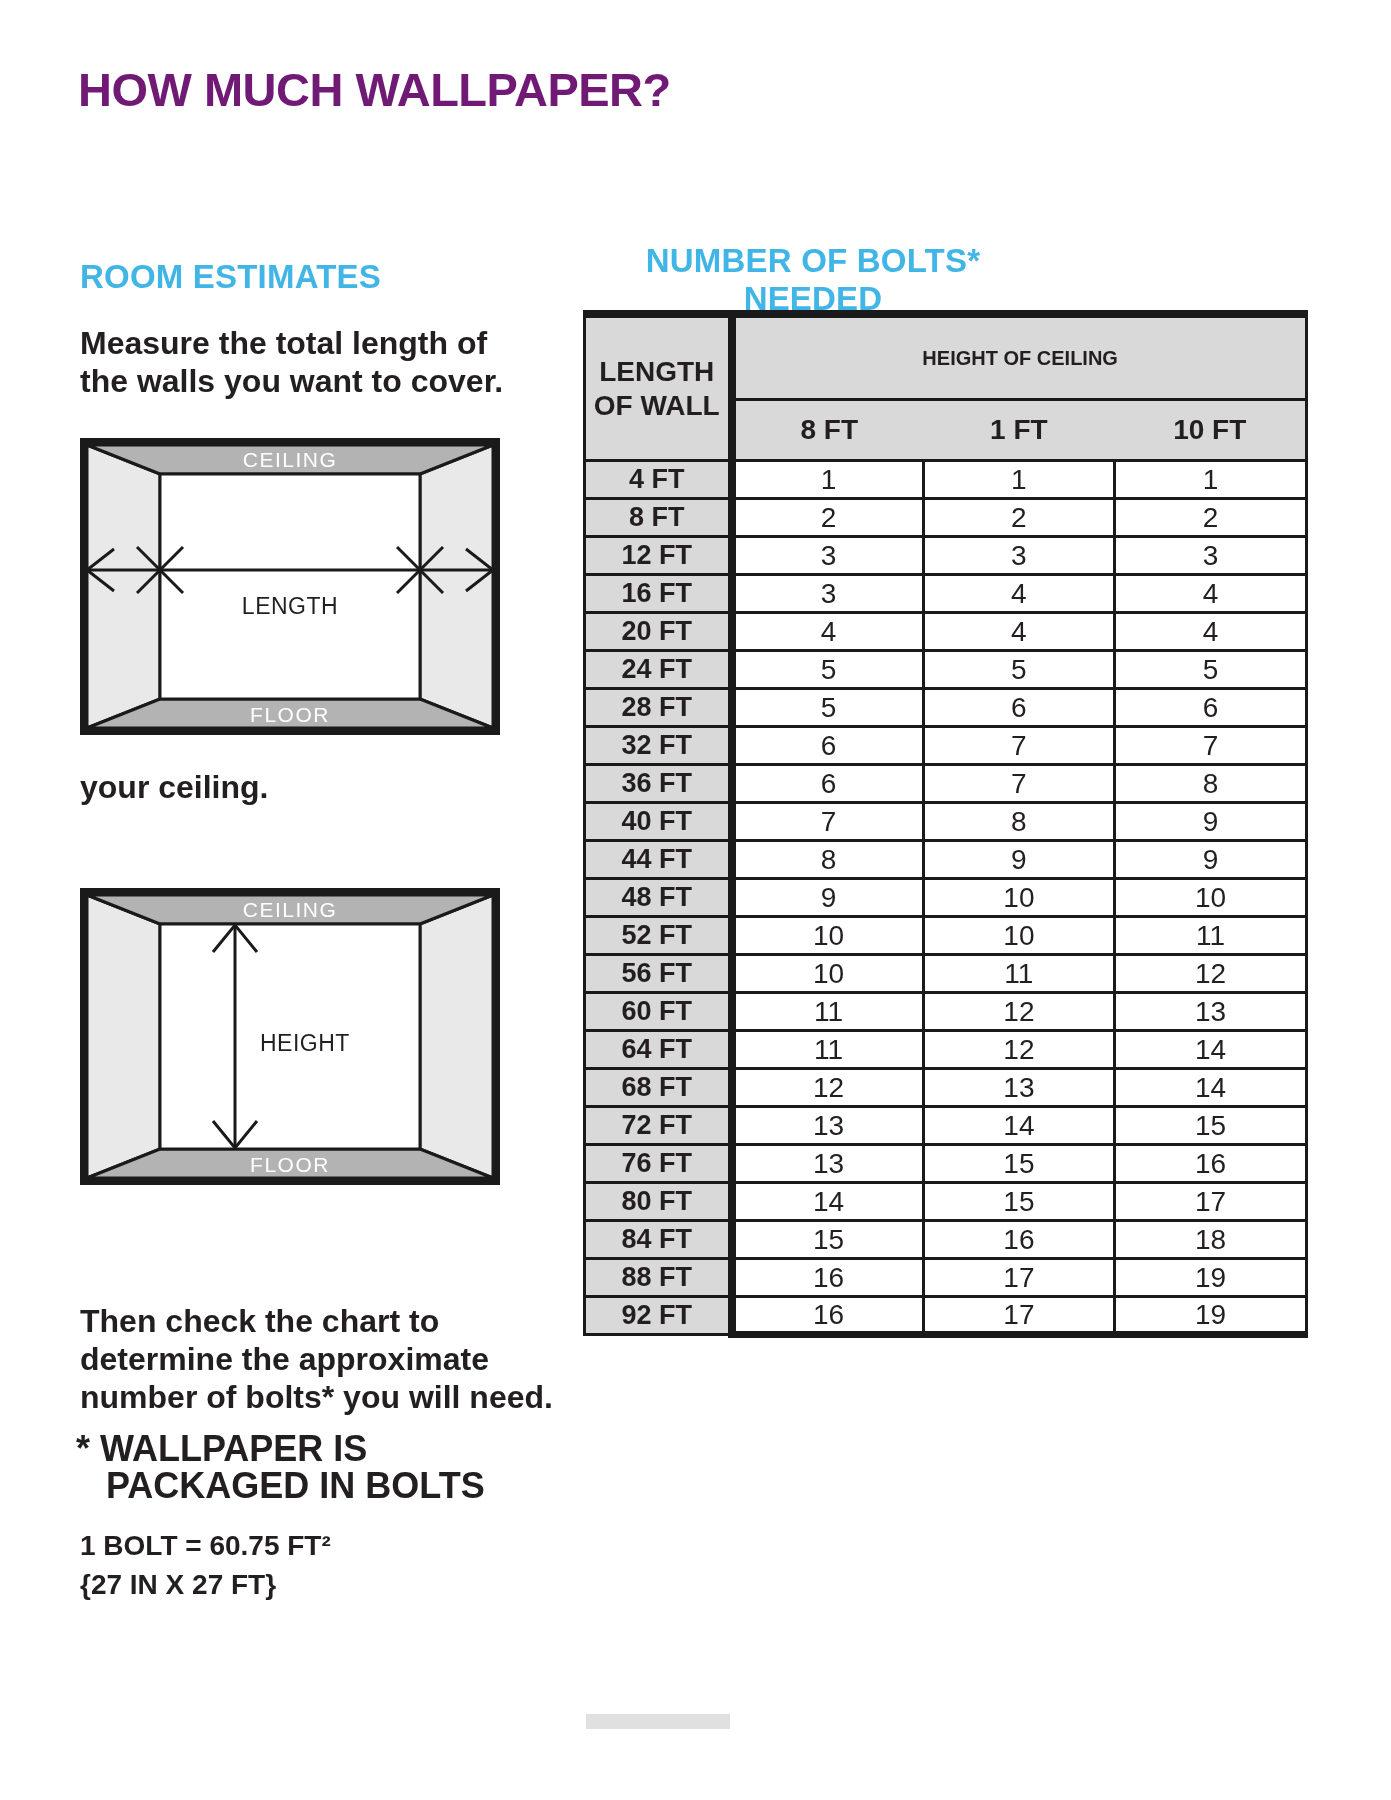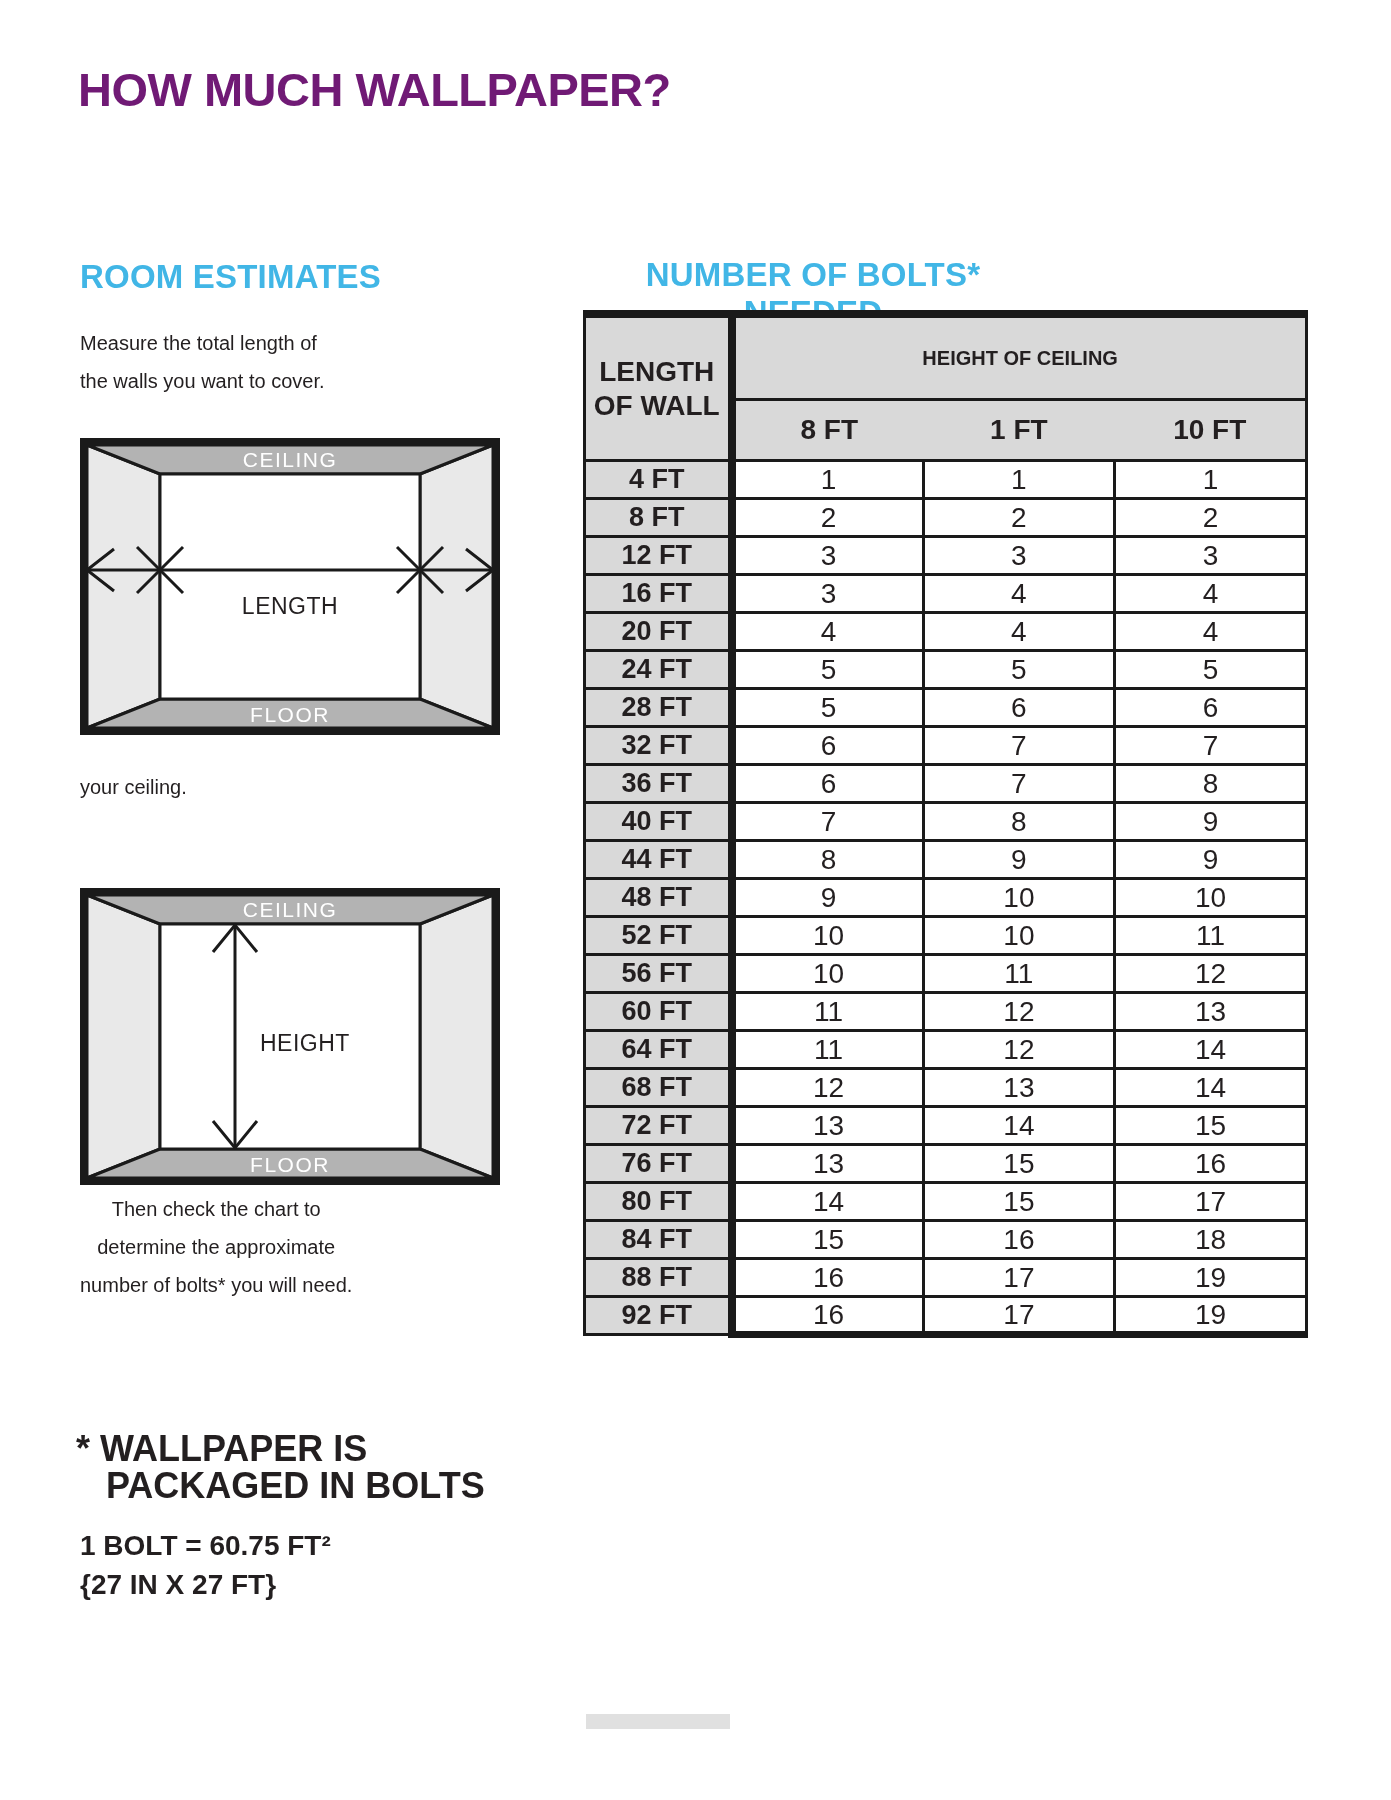--- a/index.html
+++ b/index.html
@@ -20,7 +20,7 @@
     font-size:33px;font-weight:bold;color:#41b6e6;letter-spacing:0.2px;
   }
   #room-estimates{left:80px;top:258px;}
-  #bolts-heading{left:583px;top:256px;width:460px;text-align:center;}
+  #bolts-heading{left:583px;top:242px;width:460px;text-align:center;}
 
   
   .body-text{font-size:20px;line-height:38px;color:#231f20;}

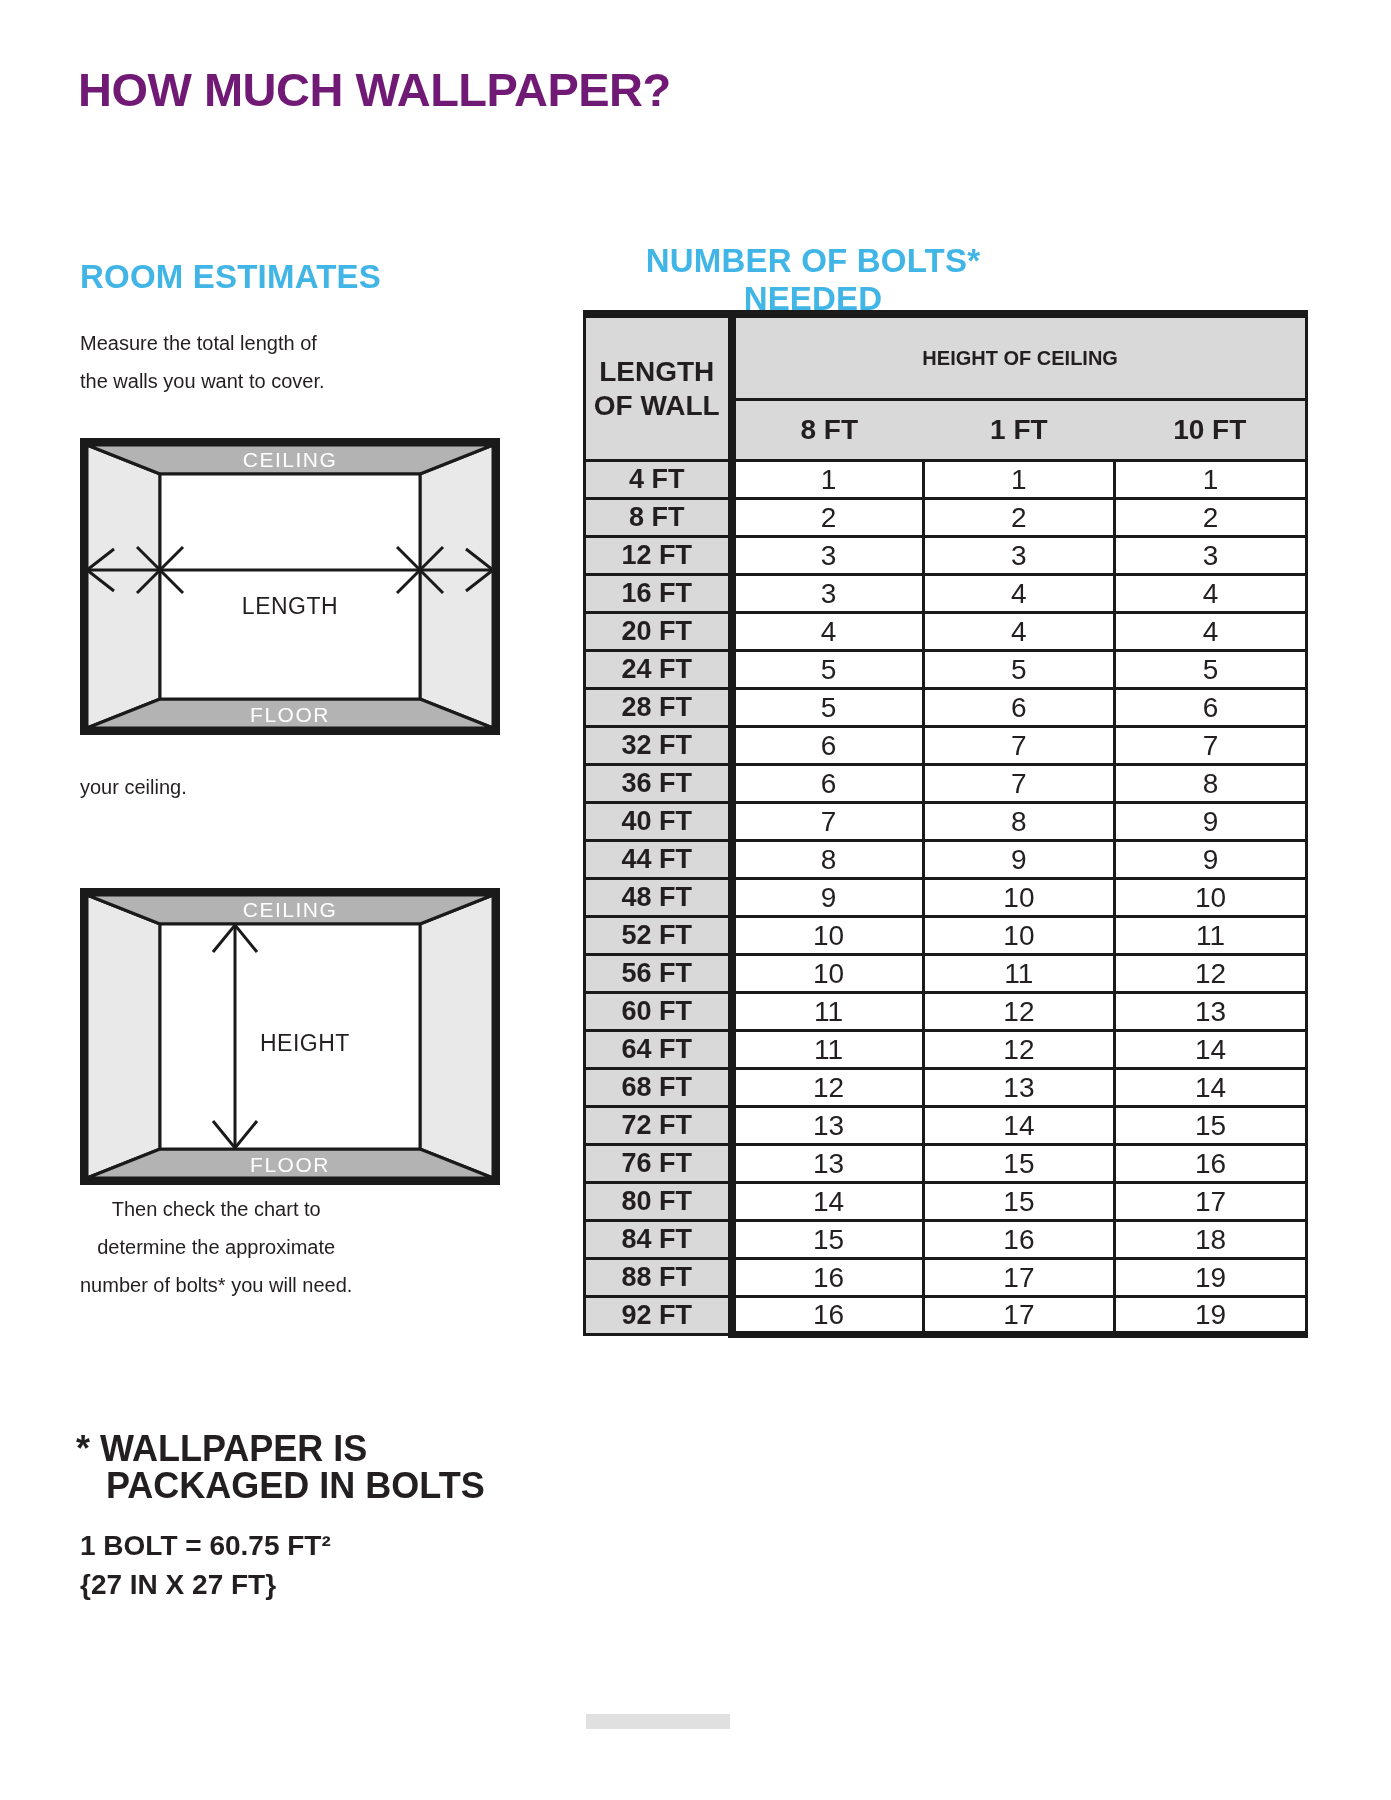--- a/index.html
+++ b/index.html
@@ -23,7 +23,7 @@
   #bolts-heading{left:583px;top:242px;width:460px;text-align:center;}
 
   
-  .body-text{font-size:20px;line-height:38px;color:#231f20;}
+  .body-text{font-size:32px;line-height:38px;color:#231f20;font-weight:bold;}
   #step1{left:80px;top:324px;}
   #step2{left:80px;top:768px;}
   #step3{left:80px;top:1190px;text-align:center;}

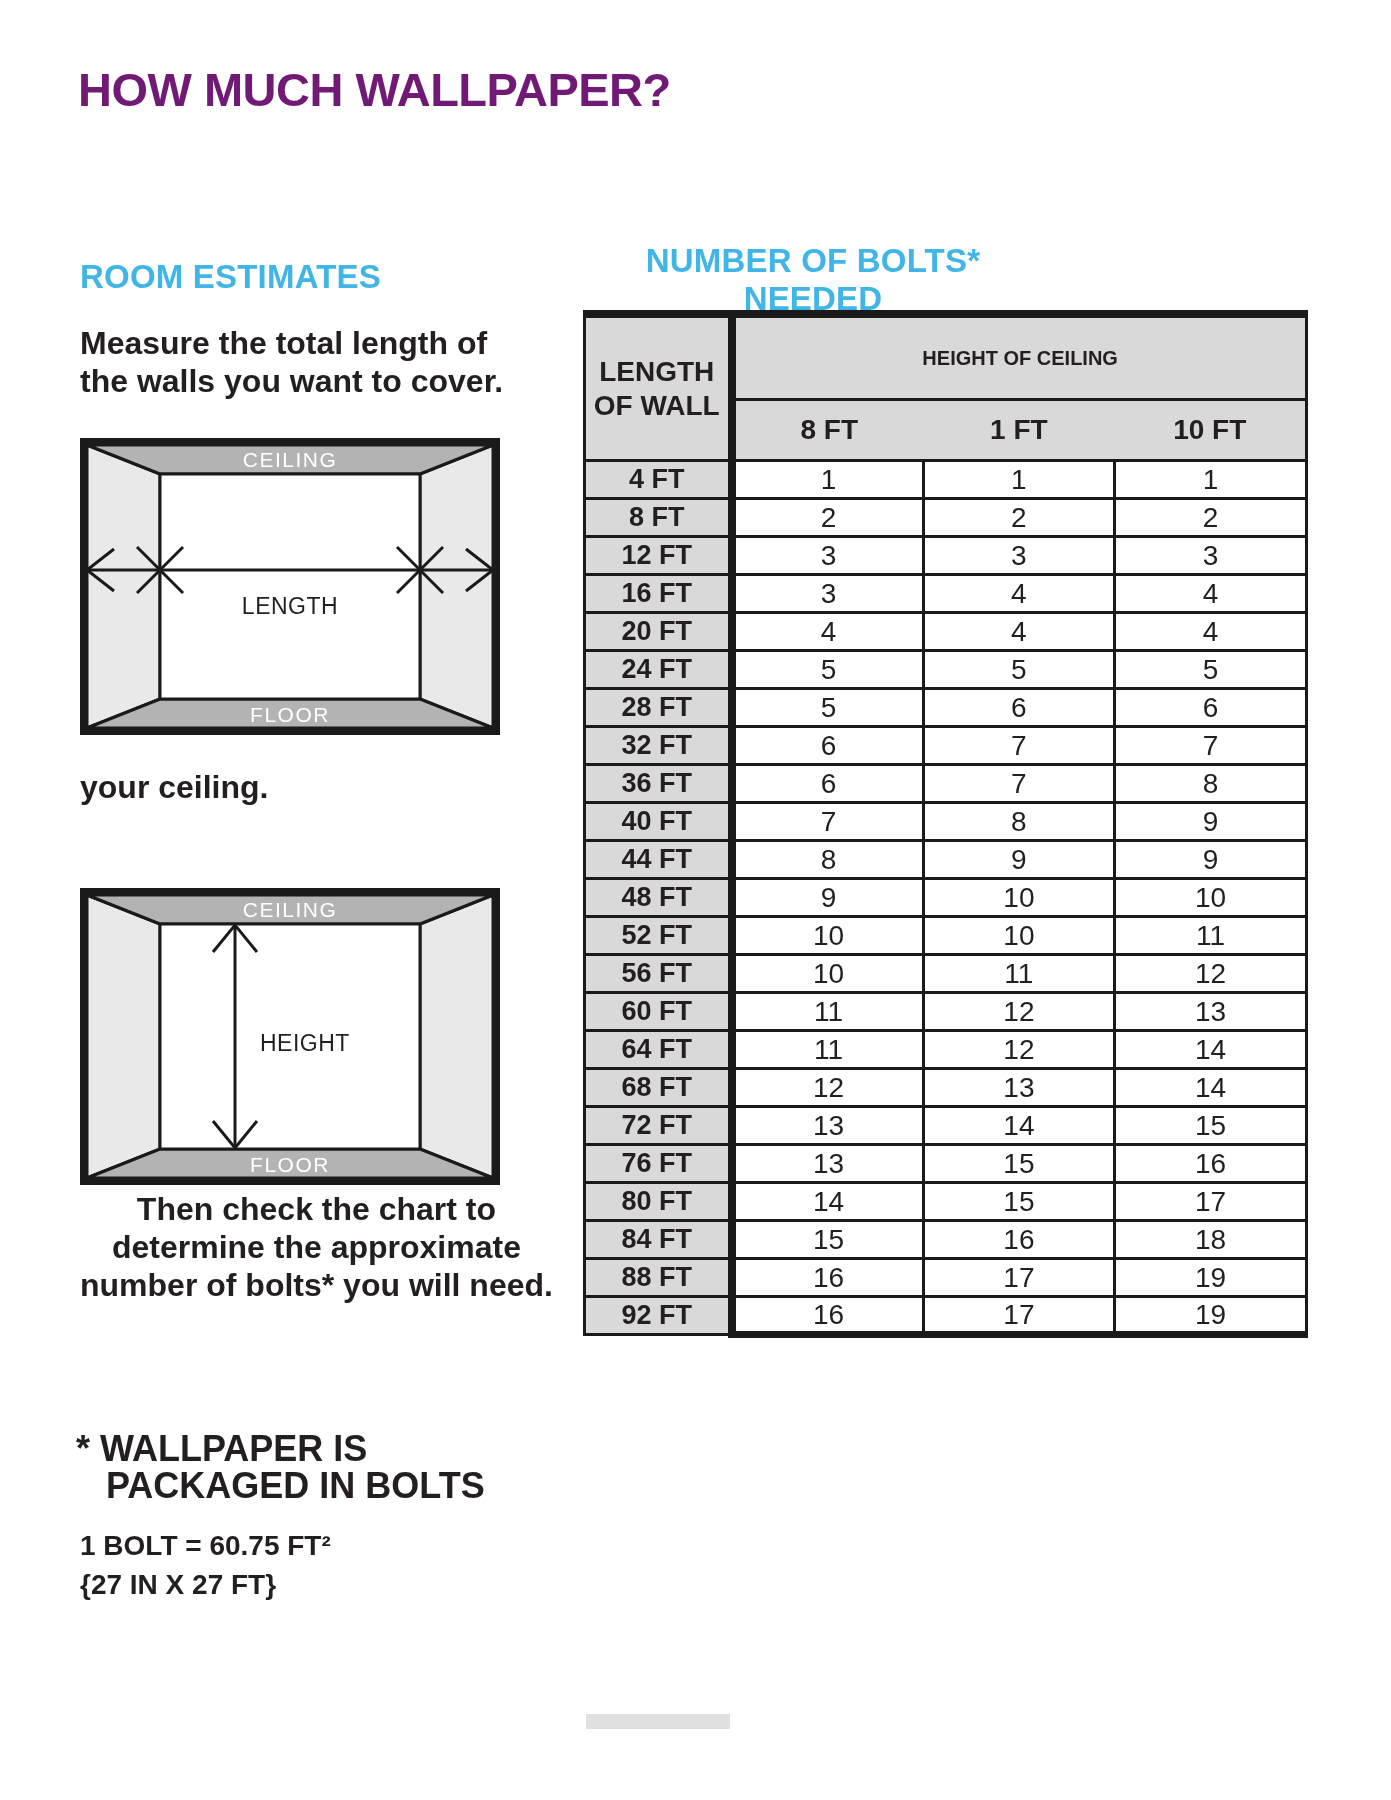--- a/index.html
+++ b/index.html
@@ -26,7 +26,7 @@
   .body-text{font-size:32px;line-height:38px;color:#231f20;font-weight:bold;}
   #step1{left:80px;top:324px;}
   #step2{left:80px;top:768px;}
-  #step3{left:80px;top:1190px;text-align:center;}
+  #step3{left:80px;top:1302px;}
 
   .foot-bold{font-size:36px;line-height:37px;font-weight:bold;color:#231f20;}
   #footnote{left:76px;top:1430px;}

